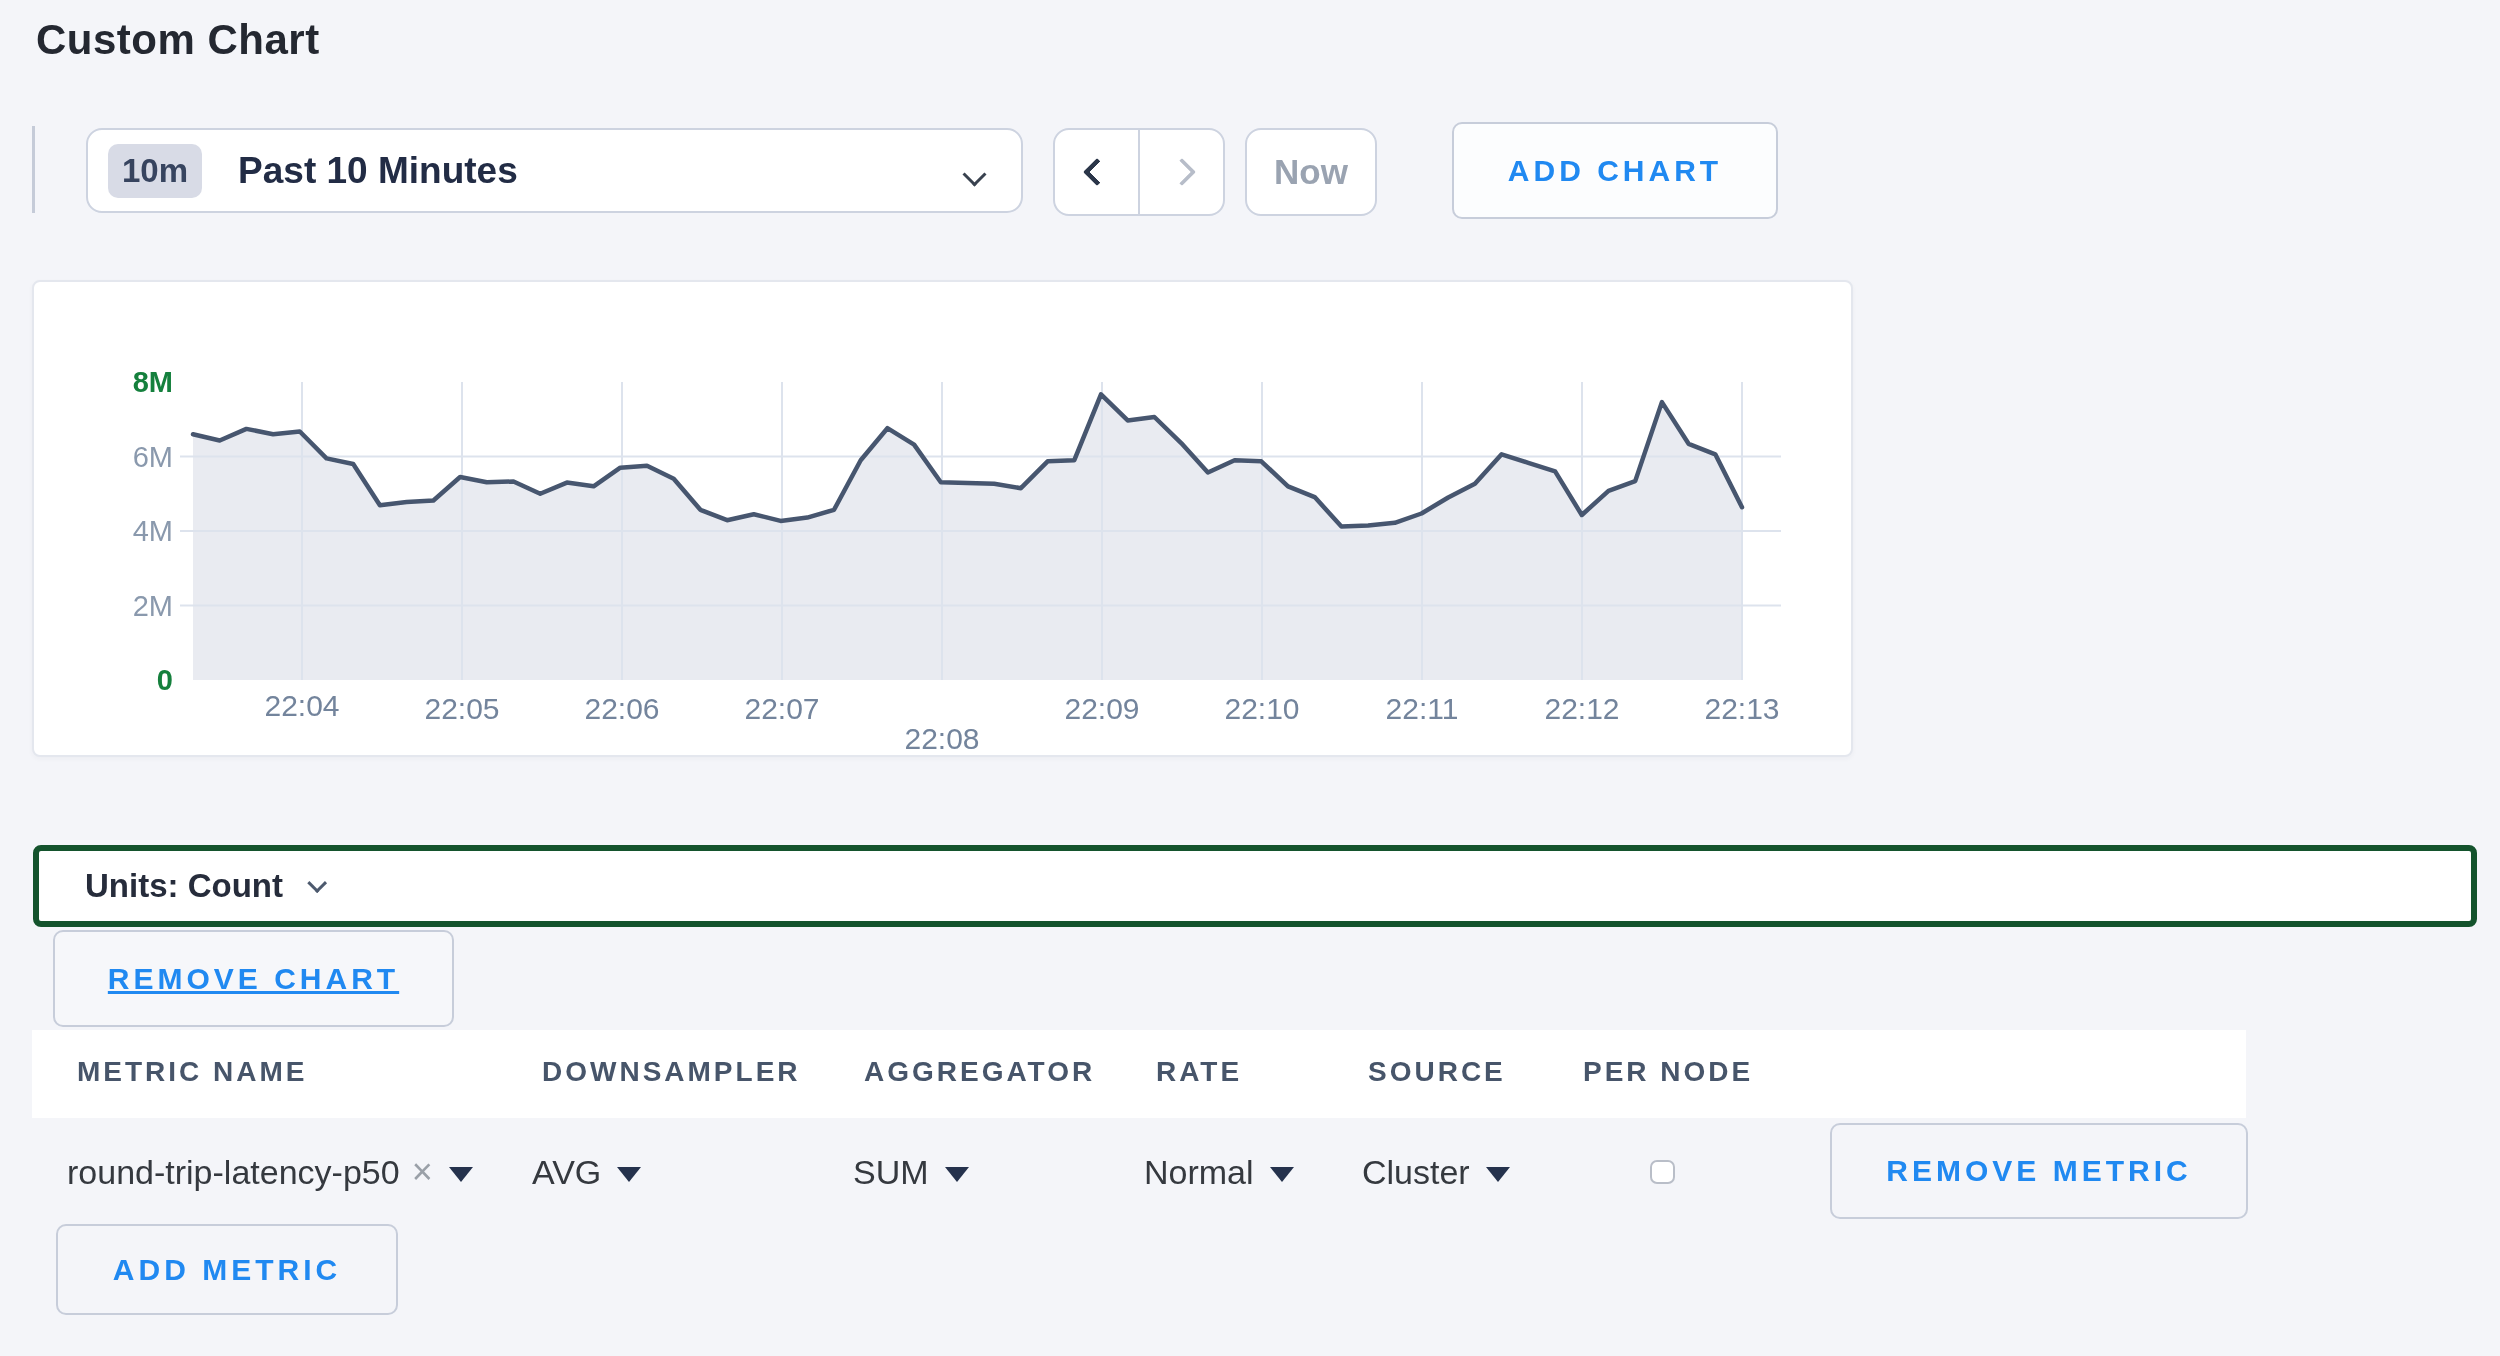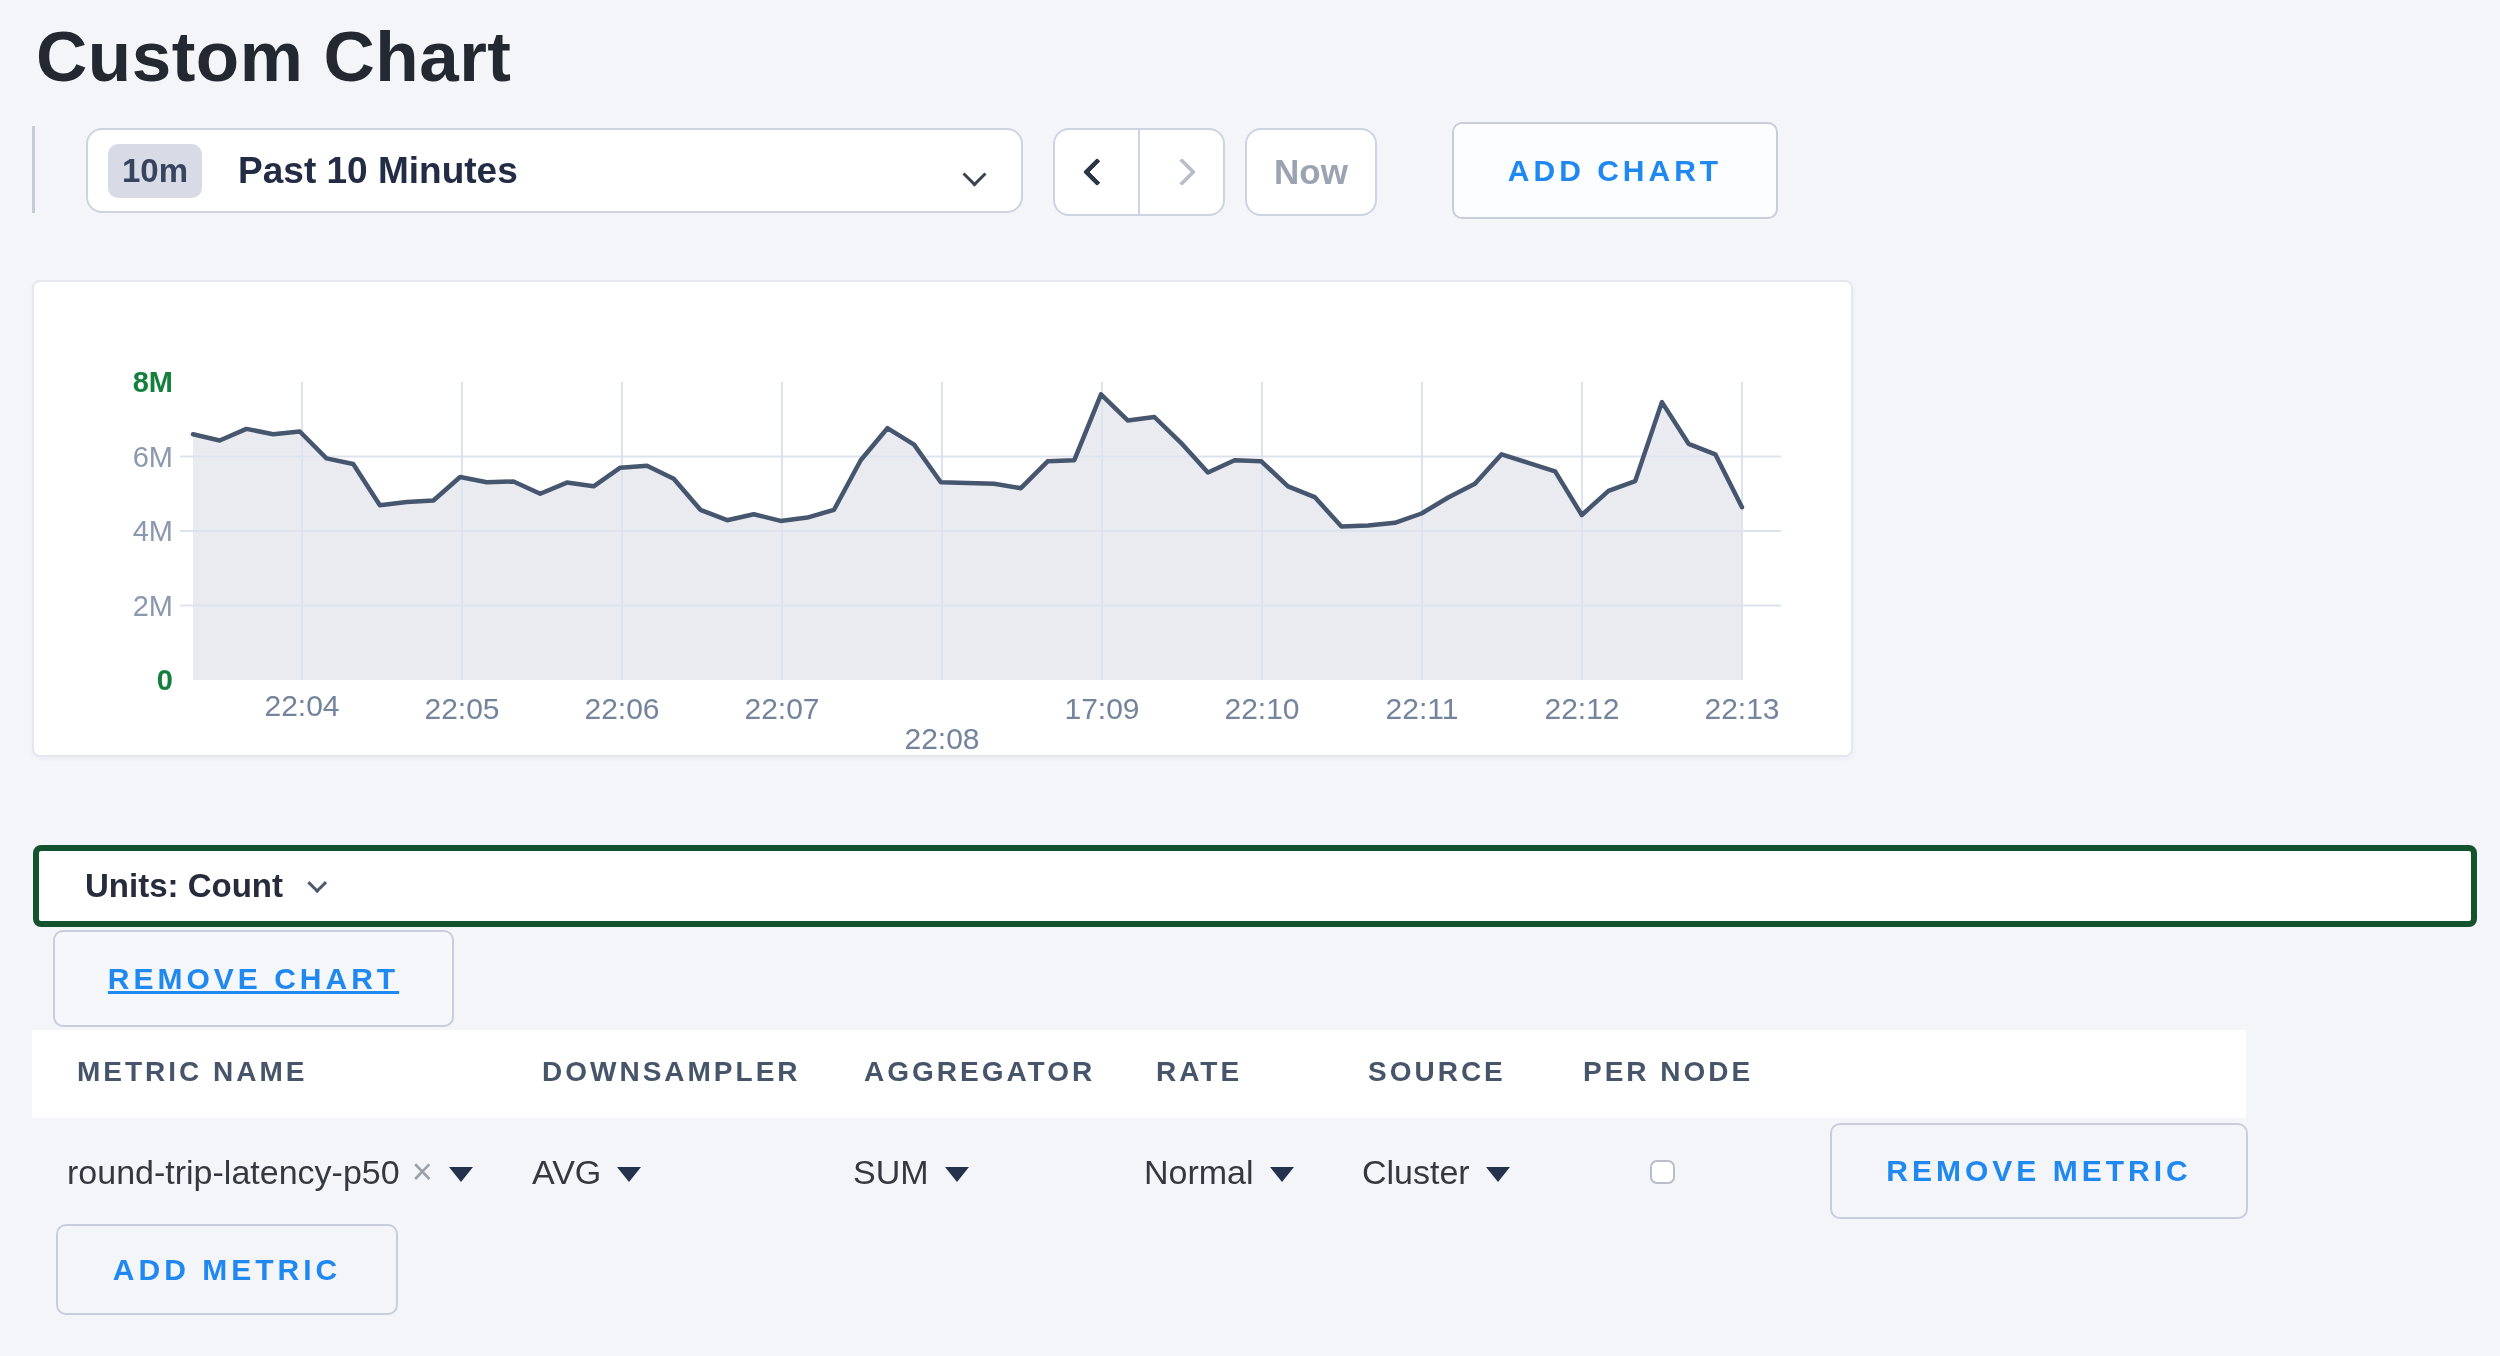--- a/index.html
+++ b/index.html
@@ -13,7 +13,7 @@
 
   
   #page-title {
-    left: 36px; top: 16px; font-size: 71px; font-weight: 600;
+    left: 36px; top: 16px; font-size: 42px; font-weight: 600;
     color: #242831; letter-spacing: 0.5px;
   }
 

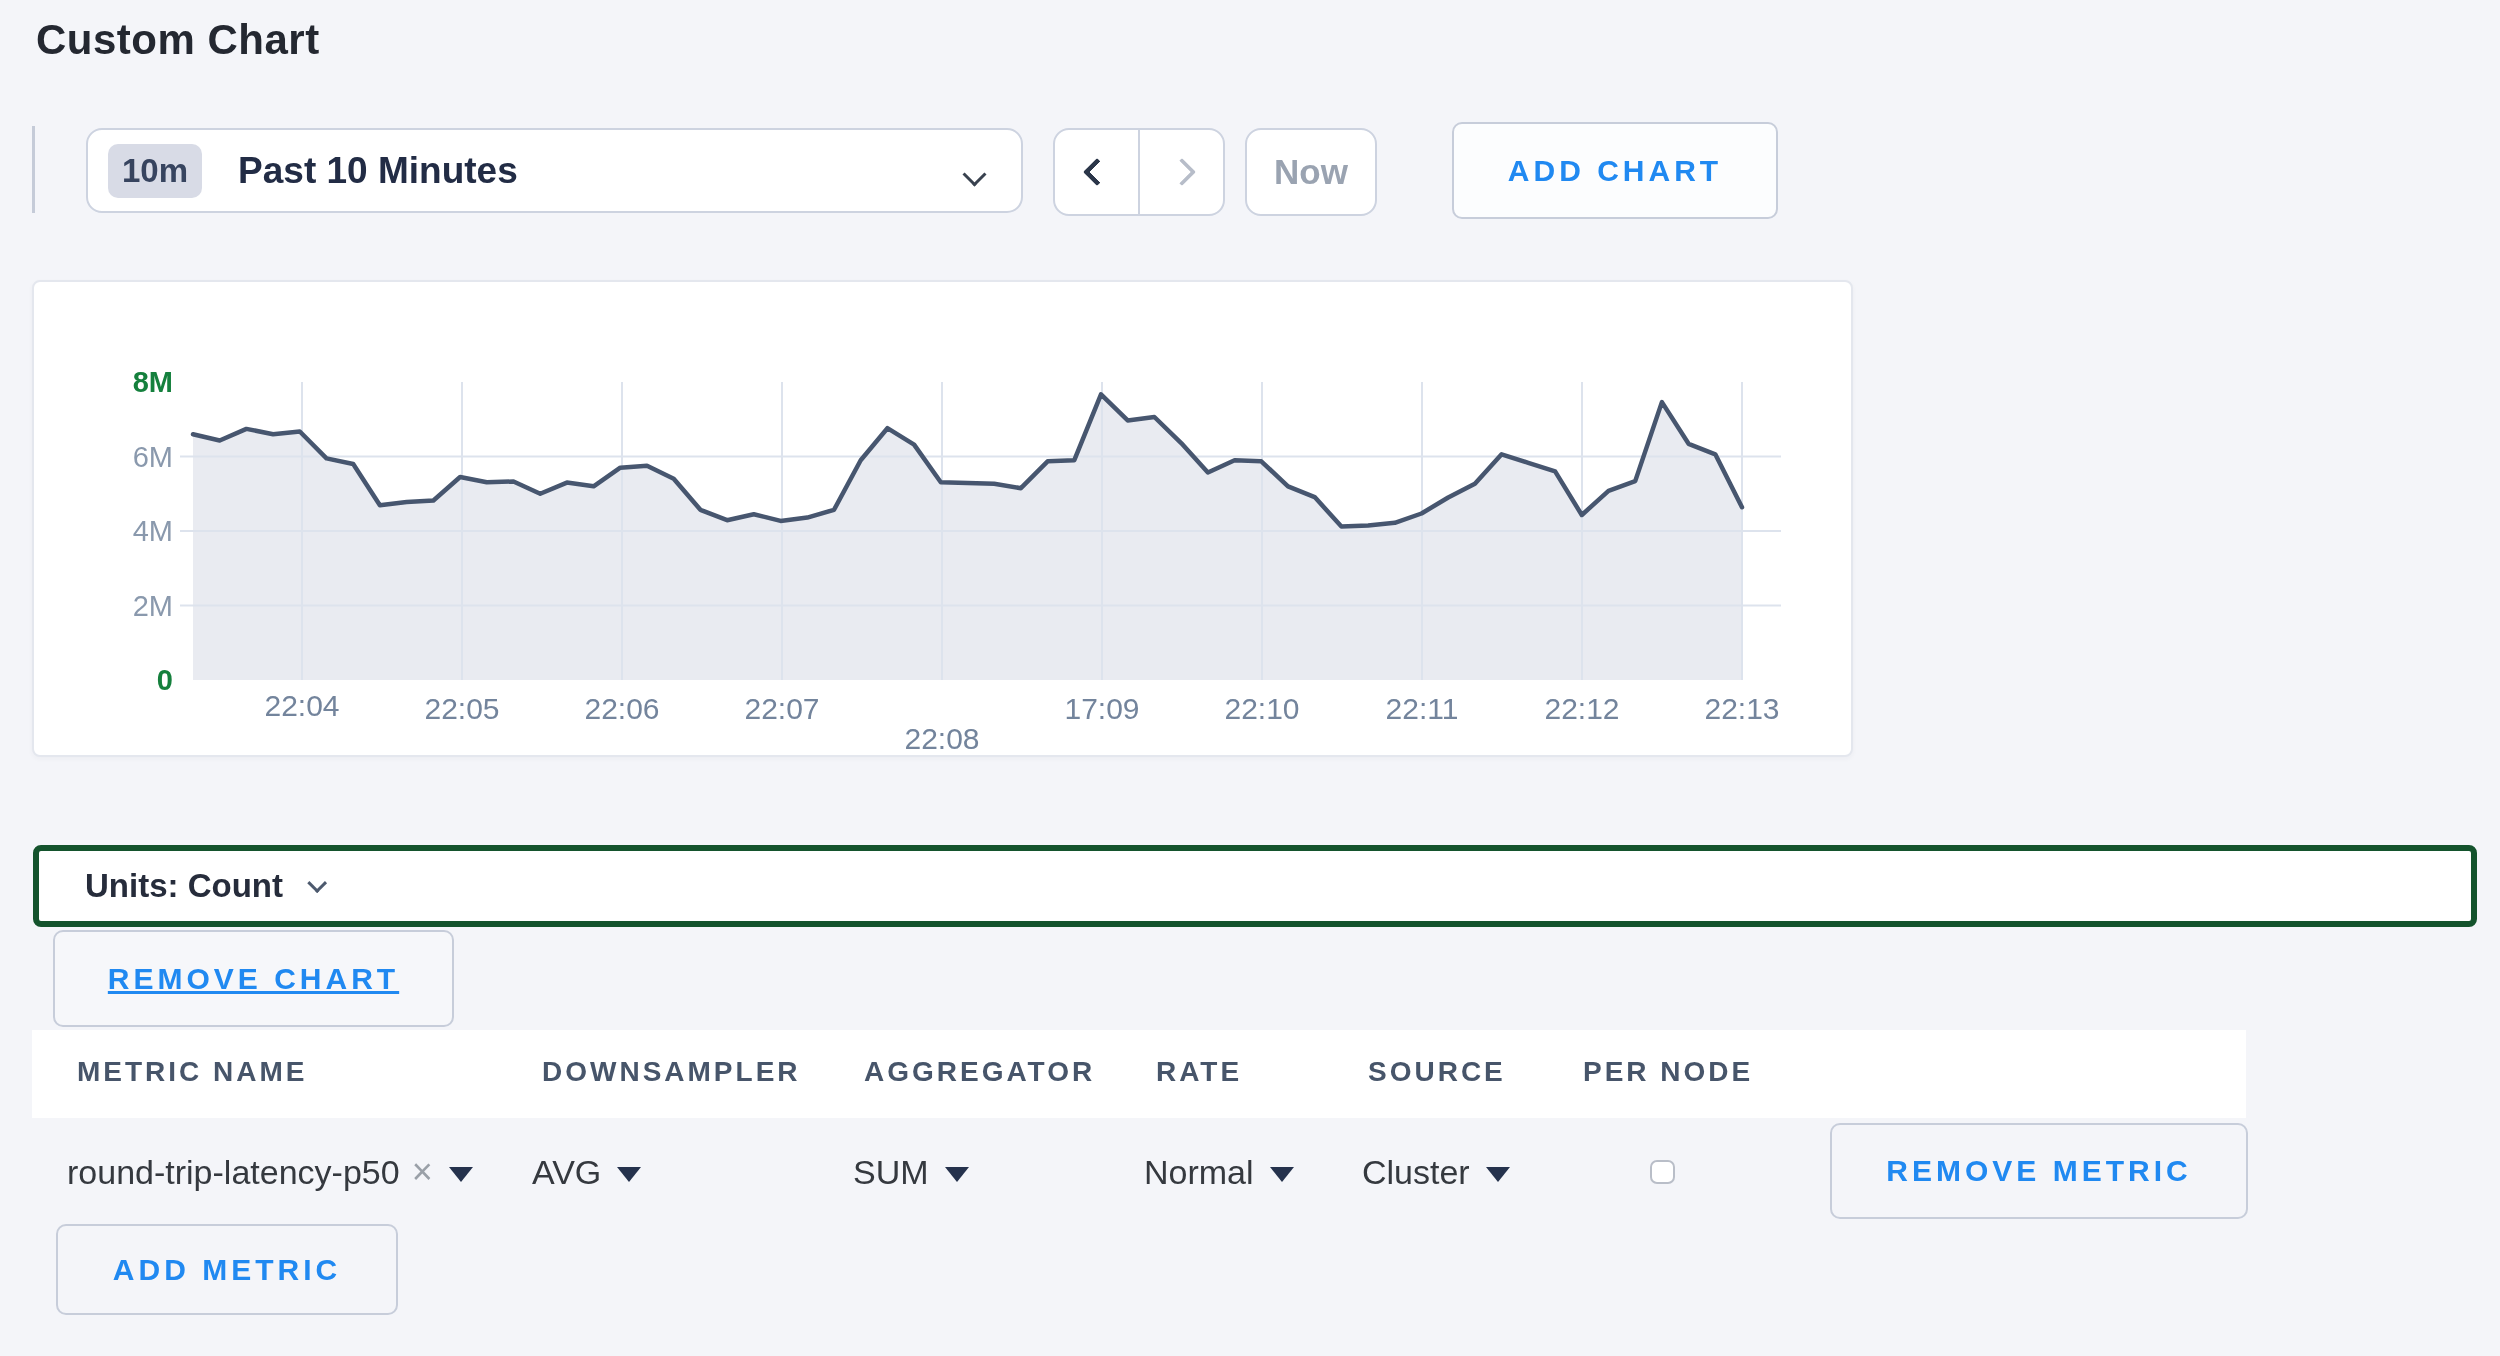--- a/index.html
+++ b/index.html
@@ -164,7 +164,7 @@
       <div class="abs xtick" style="left: 552px; top: 692px;">22:06</div>
       <div class="abs xtick" style="left: 712px; top: 692px;">22:07</div>
       <div class="abs xtick" style="left: 872px; top: 716px; margin-top: 6px;">22:08</div>
-      <div class="abs xtick" style="left: 1032px; top: 692px;">17:09</div>
+      <div class="abs xtick" style="left: 1032px; top: 692px;">22:09</div>
       <div class="abs xtick" style="left: 1192px; top: 692px;">22:10</div>
       <div class="abs xtick" style="left: 1352px; top: 692px;">22:11</div>
       <div class="abs xtick" style="left: 1512px; top: 692px;">22:12</div>

